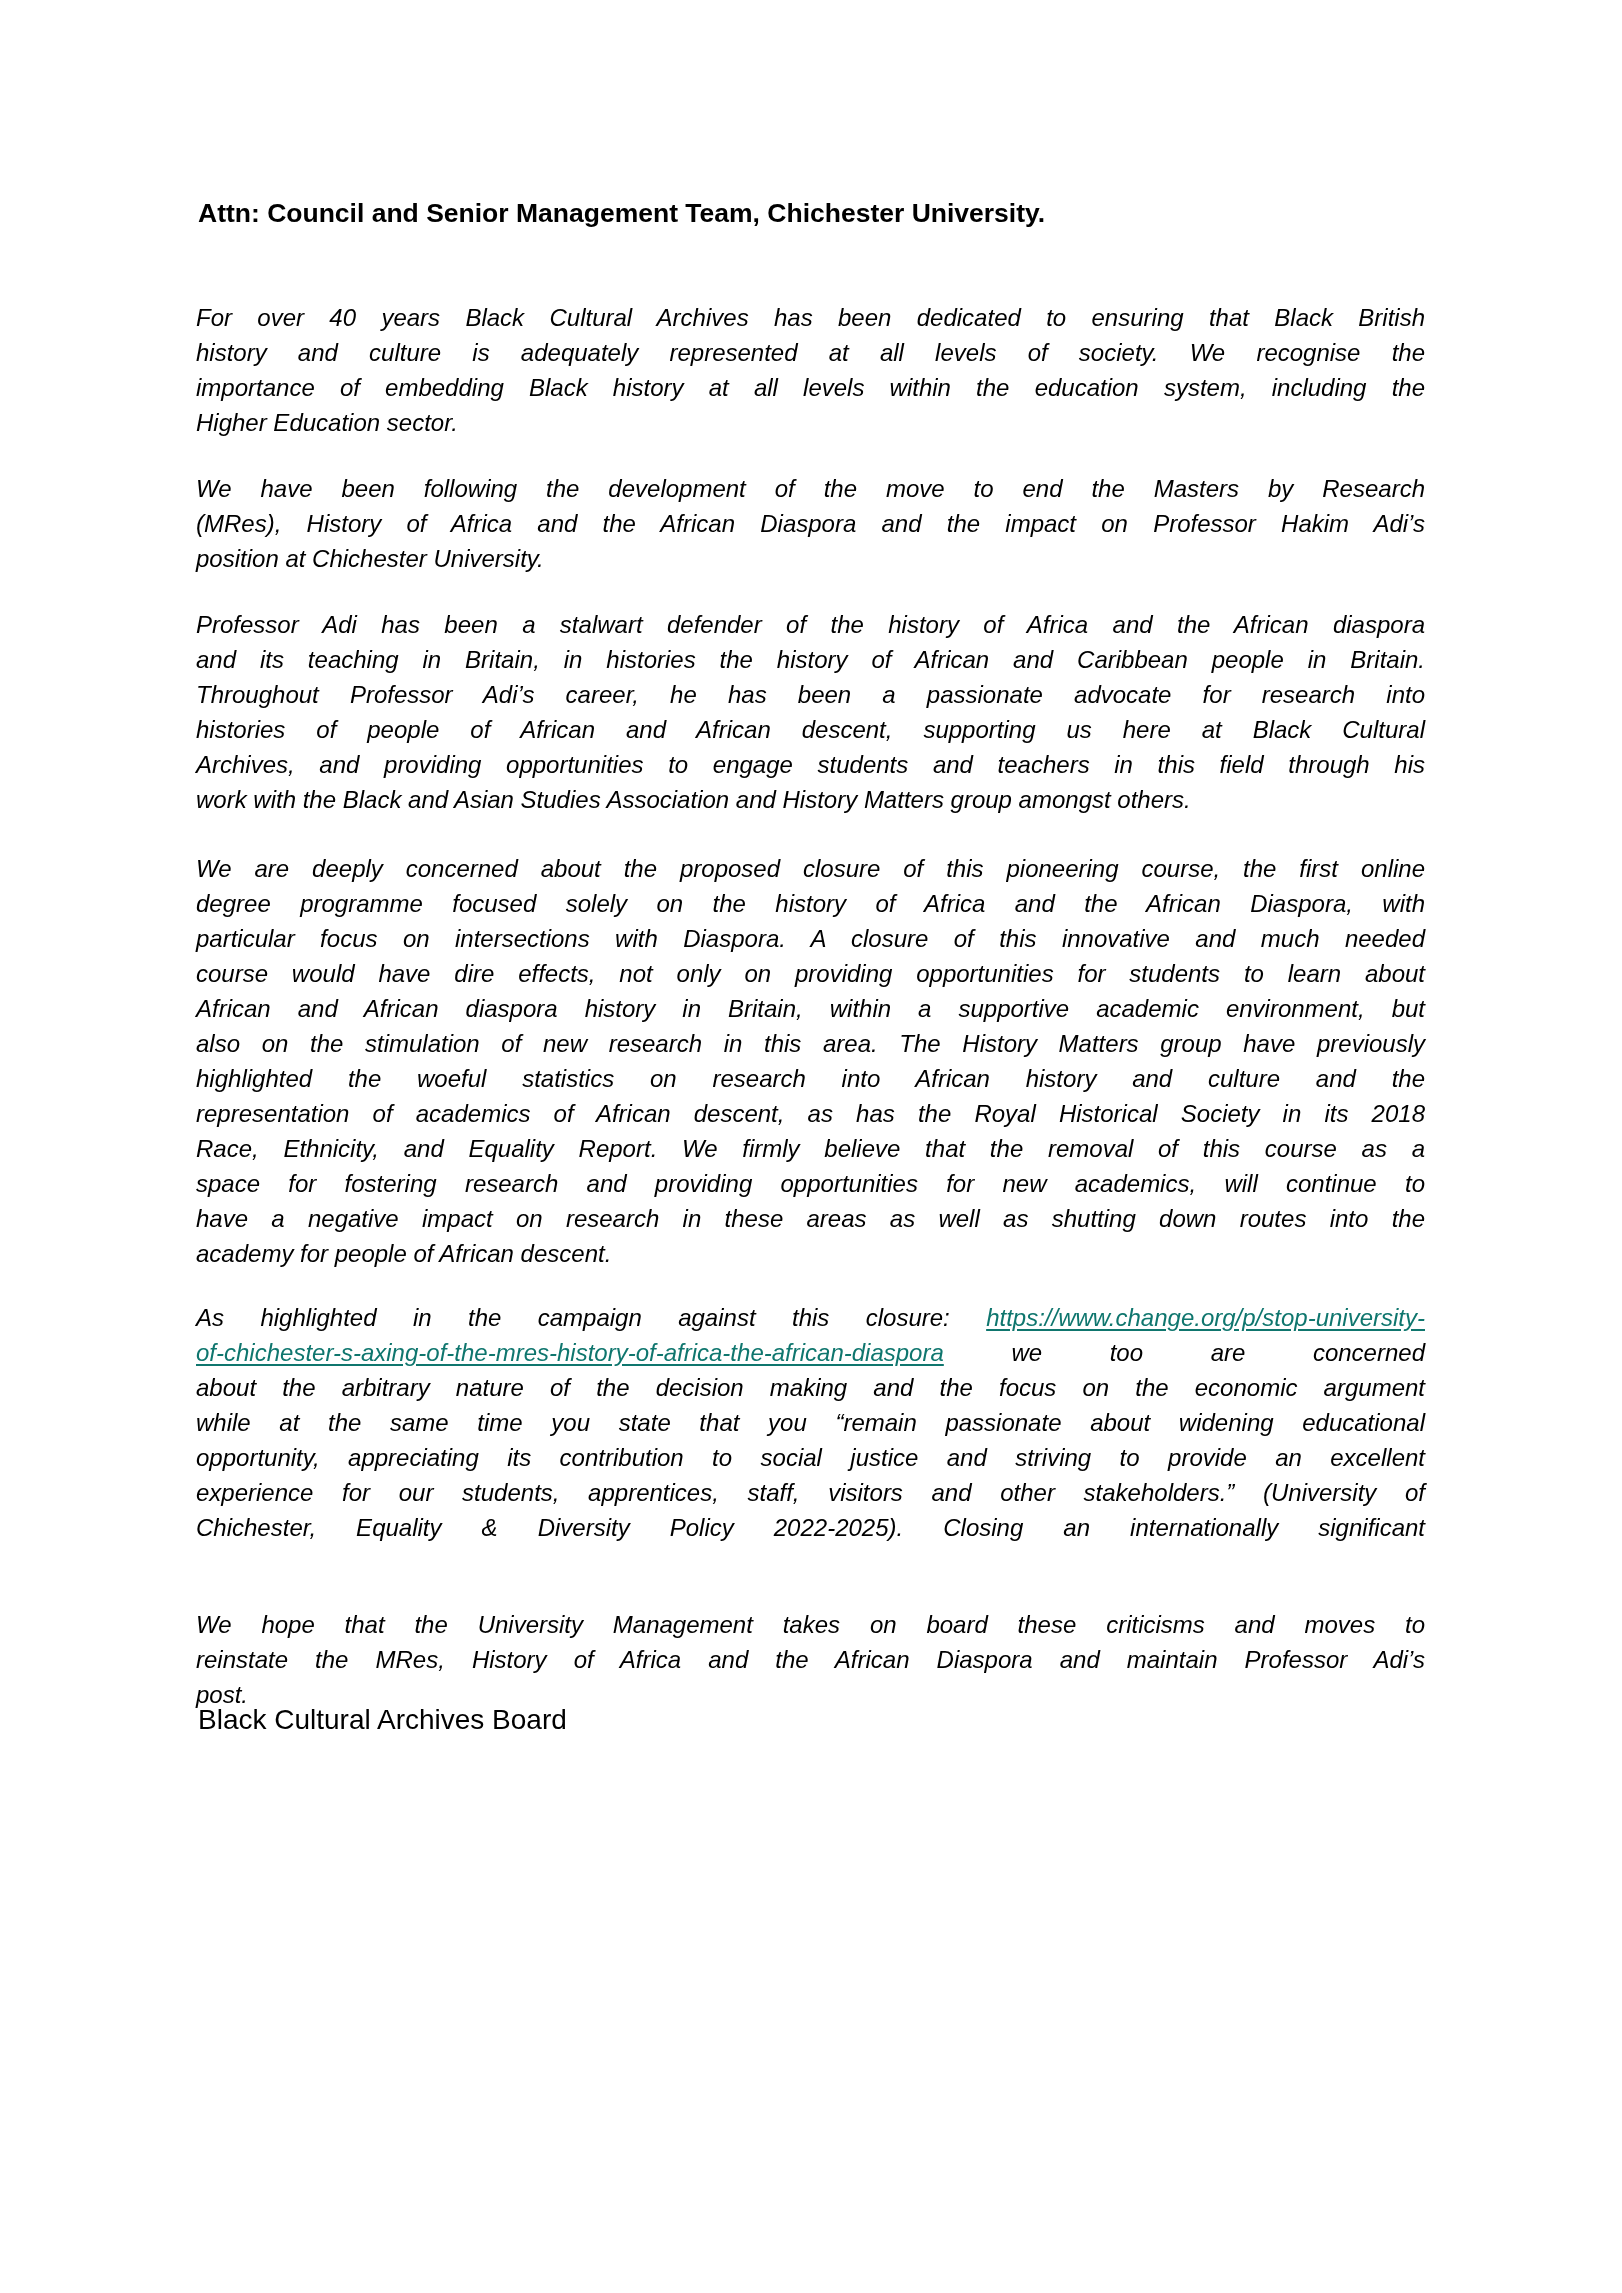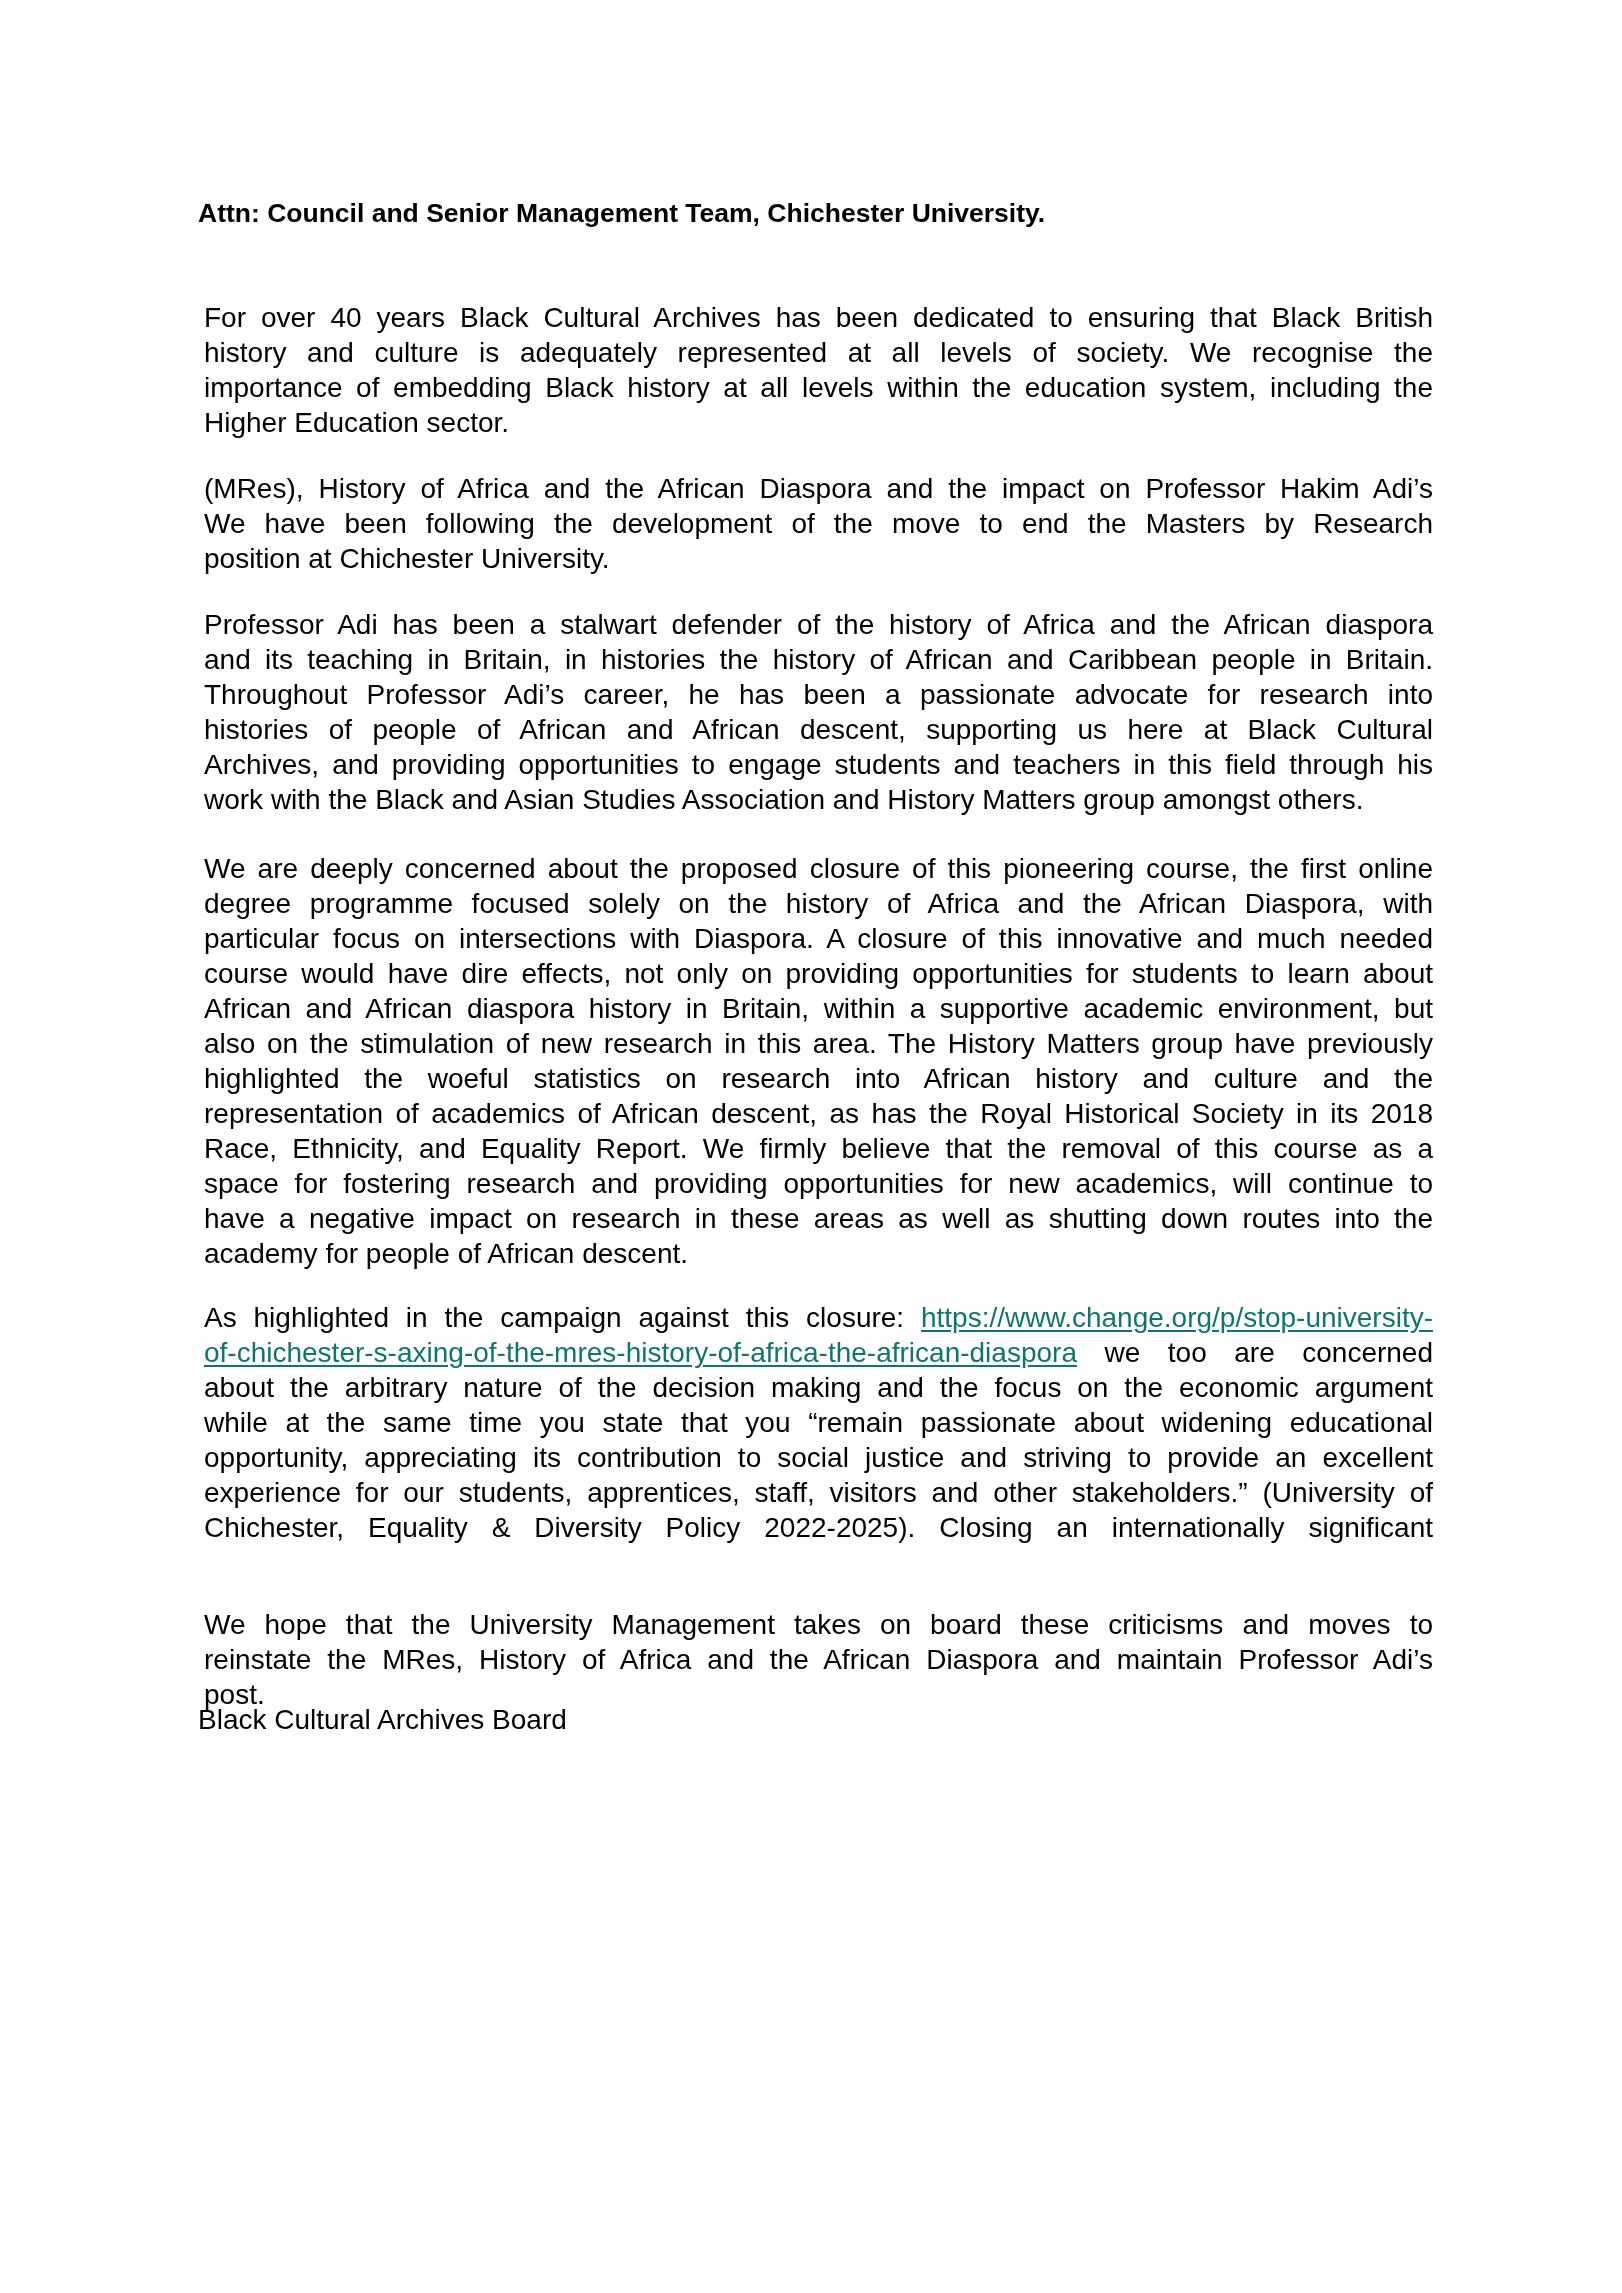--- a/index.html
+++ b/index.html
@@ -8,7 +8,7 @@
   .page { position: absolute; left: 0; top: 0; width: 1622px; height: 2294px; background: #ffffff; }
   .heading { position: absolute; left: 198px; top: 196px; font-size: 26.5px; font-weight: bold;
              line-height: 35px; white-space: nowrap; }
-  .para { position: absolute; left: 204px; width: 1229px; font-size: 28px; line-height: 35px; }
+  .para { position: absolute; left: 196px; width: 1229px; font-size: 24px; line-height: 35px; font-style: italic; }
   .line { display: block; height: 35px; white-space: nowrap; text-align: justify; text-align-last: justify; overflow: visible; }
   .line.last { text-align-last: left; }
   .link { color: #0f766e; text-decoration: underline; text-underline-offset: 2.9px; margin-top: 26px; }

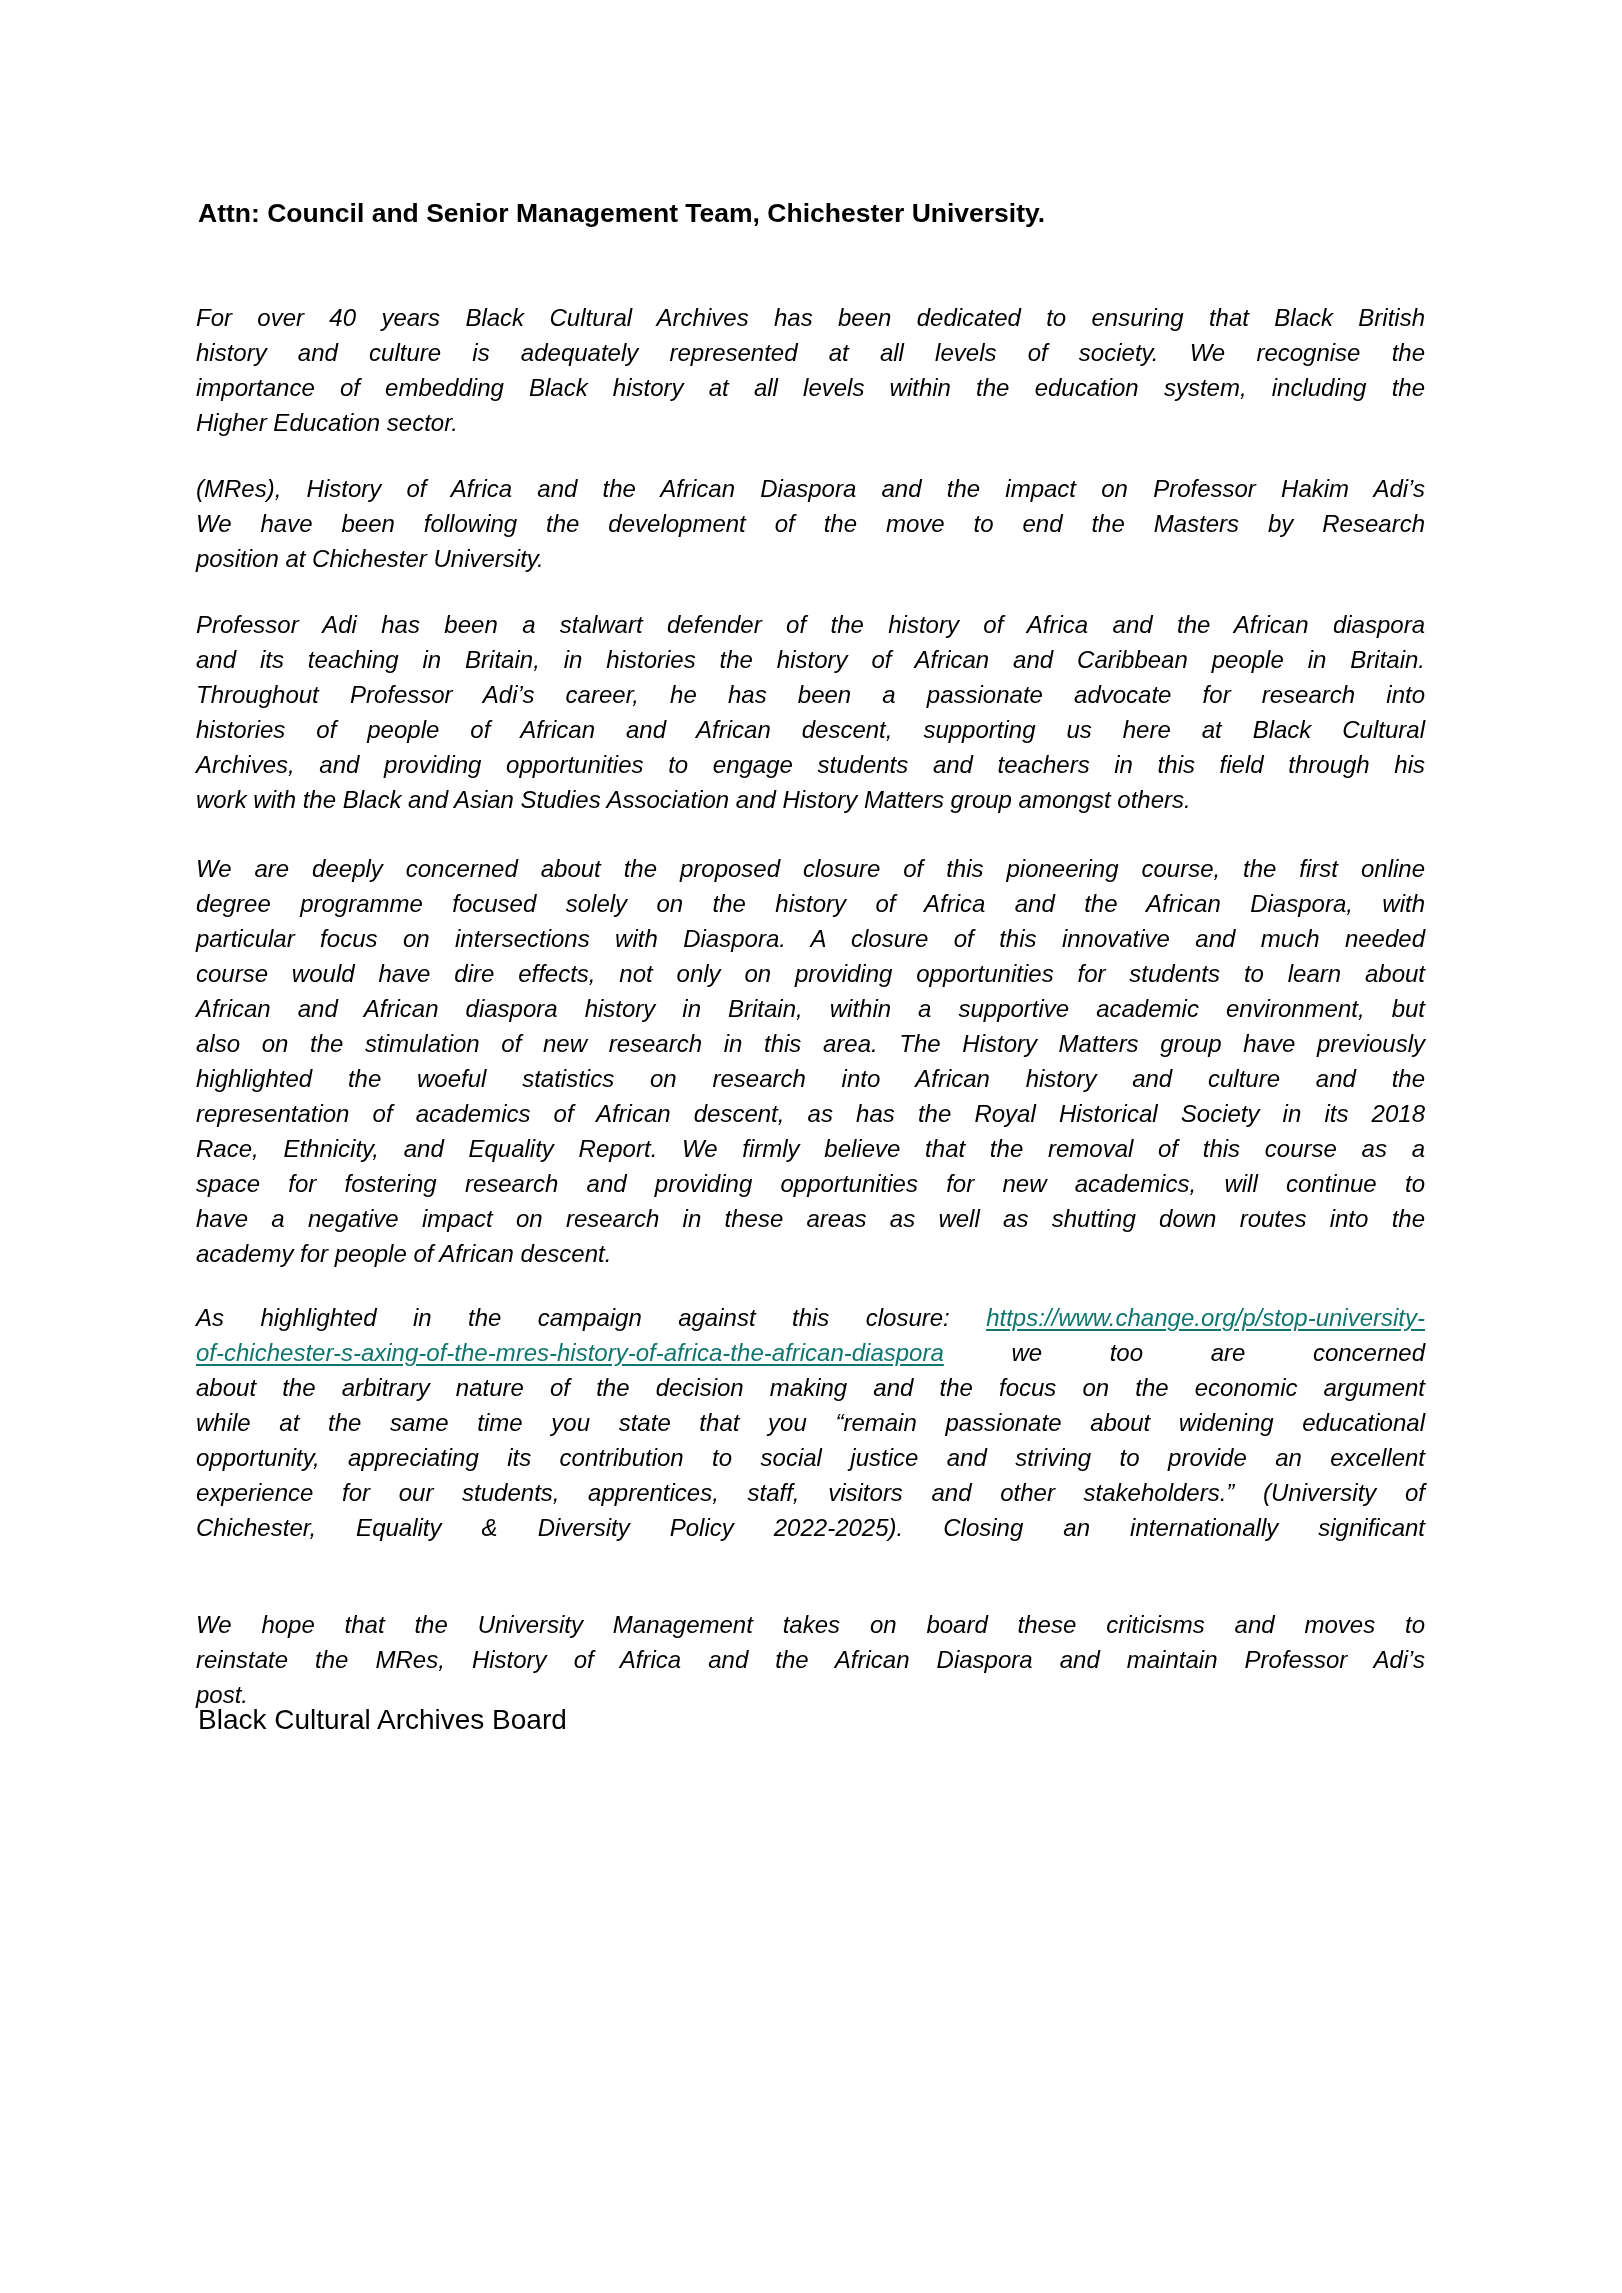--- a/index.html
+++ b/index.html
@@ -29,8 +29,8 @@
   </div>
 
   <div class="para" style="top:471px">
+    <span class="line">We have been following the development of the move to end the Masters by Research</span>
     <span class="line">(MRes), History of Africa and the African Diaspora and the impact on Professor Hakim Adi’s</span>
-    <span class="line">We have been following the development of the move to end the Masters by Research</span>
     <span class="line last">position at Chichester University.</span>
   </div>
 

